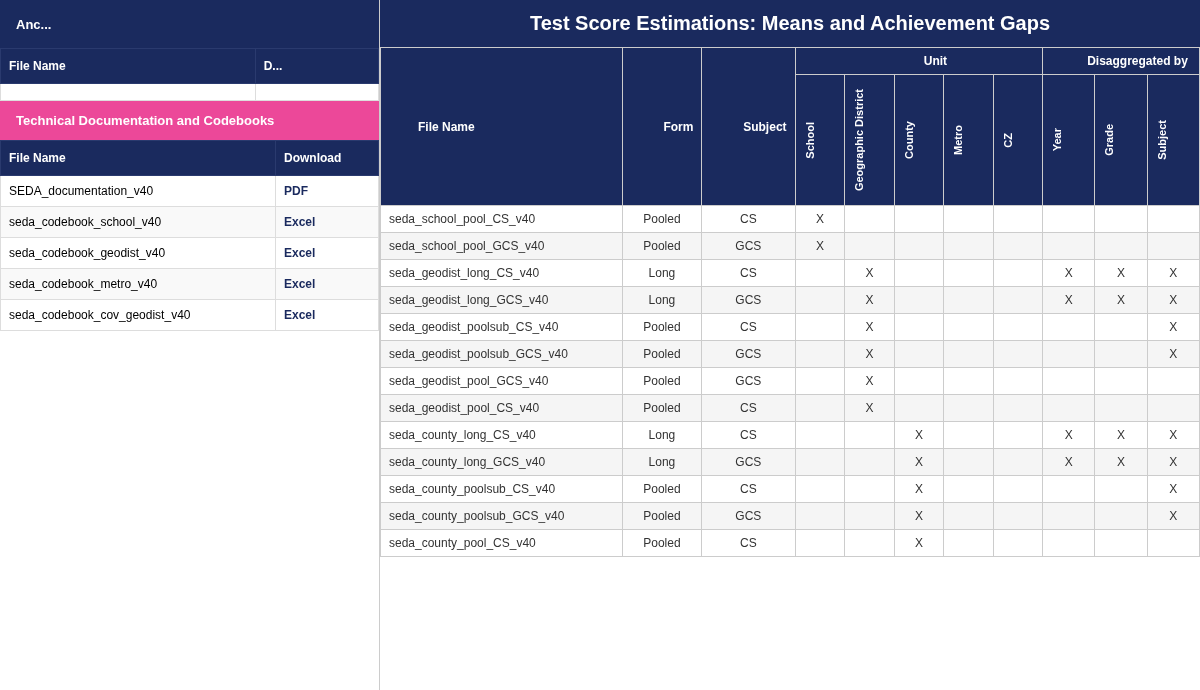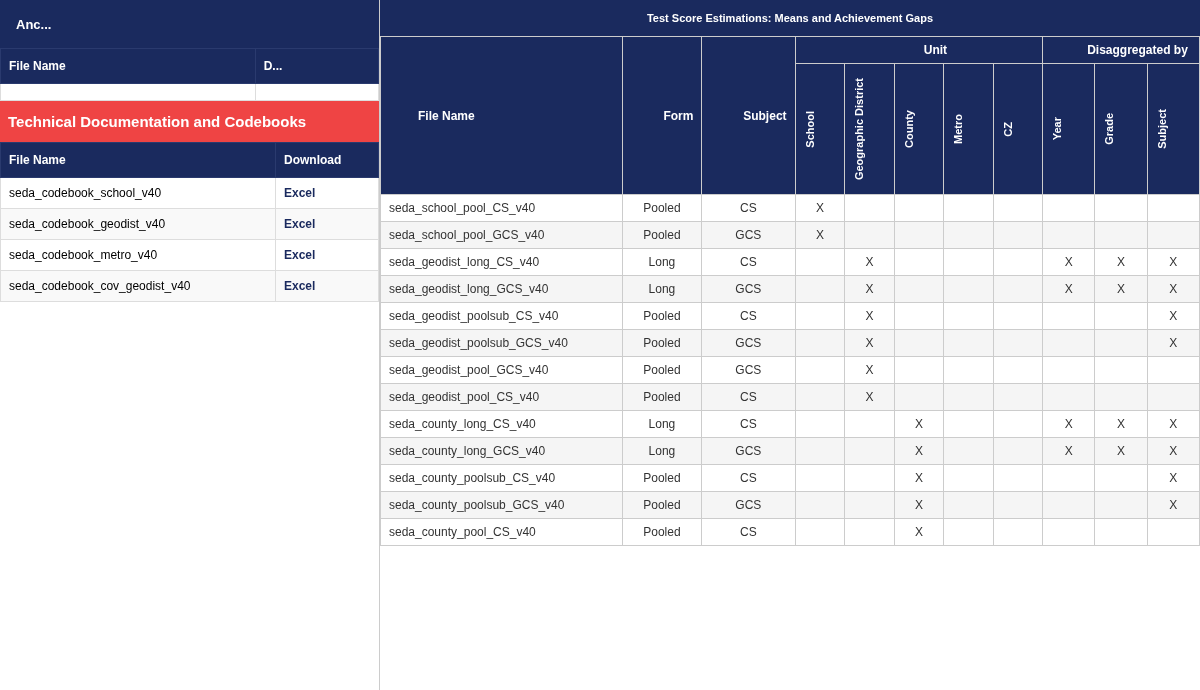--- a/index.html
+++ b/index.html
@@ -23,7 +23,7 @@
     
     .right-panel { flex: 1; overflow: auto; background: #fff; }
 
-    .main-title { background: #1a2a5e; color: #fff; text-align: center; padding: 12px; font-size: 11px; font-weight: bold; }
+    .main-title { background: #1a2a5e; color: #fff; text-align: center; padding: 12px; font-size: 20px; font-weight: bold; }
 
     .data-table { width: 100%; border-collapse: collapse; }
     .data-table th, .data-table td { border: 1px solid #ccc; text-align: center; font-size: 12px; padding: 6px 4px; }

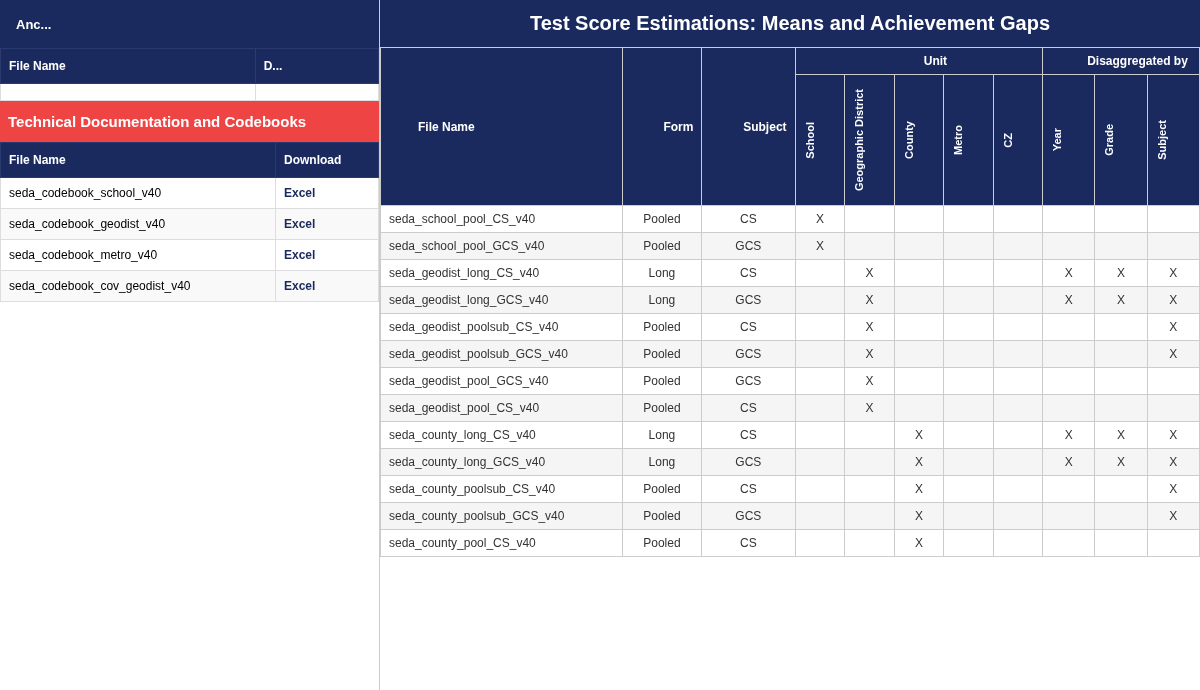--- a/index.html
+++ b/index.html
@@ -18,7 +18,7 @@
     .file-table tr:nth-child(even) td { background: #f9f9f9; }
     .file-table a { color: #1a2a5e; text-decoration: none; font-weight: bold; }
 
-    .codebooks-header { background: #ef4444; color: #fff; padding: 12px 8px; font-size: 15px; font-weight: bold; }
+    .codebooks-header { background: #ec4899; color: #fff; padding: 12px 16px; font-size: 13px; font-weight: bold; }
 
     
     .right-panel { flex: 1; overflow: auto; background: #fff; }

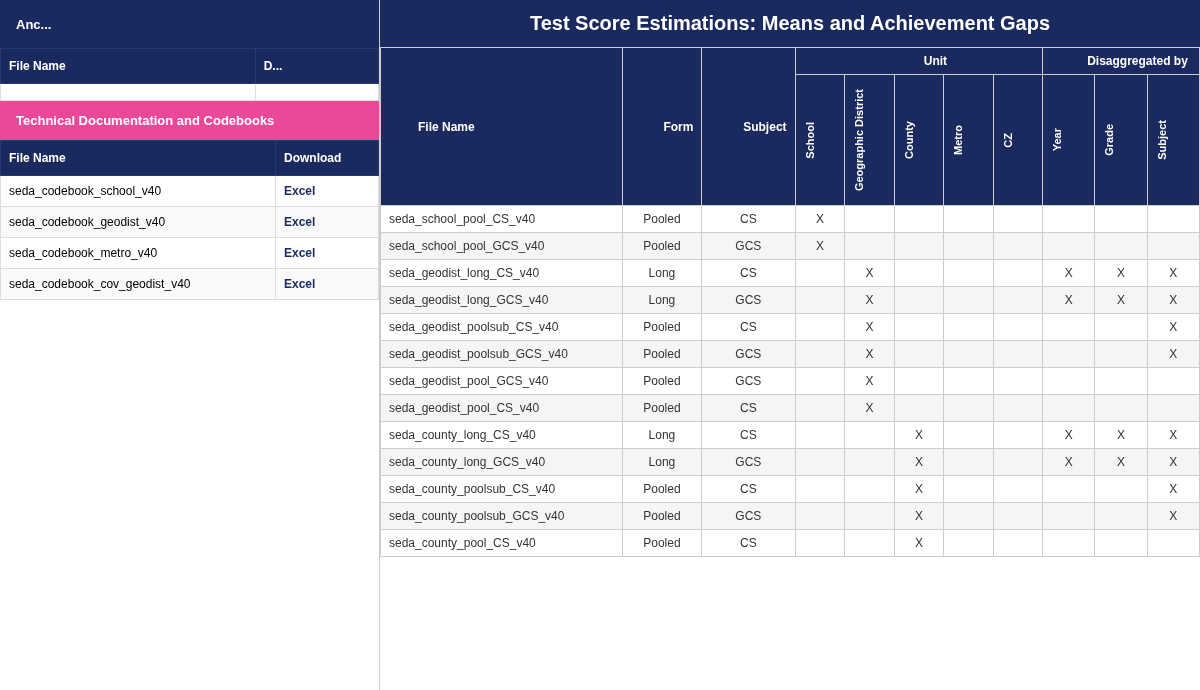--- a/index.html
+++ b/index.html
@@ -77,6 +77,10 @@
         </tr>
       </thead>
       <tbody id="codebooks-tbody">
+      <tr>
+      <td>SEDA_documentation_v40</td>
+      <td><a href="#">PDF</a></td>
+    </tr>
           <tr>
       <td>seda_codebook_school_v40</td>
       <td><a href="#">Excel</a></td>

